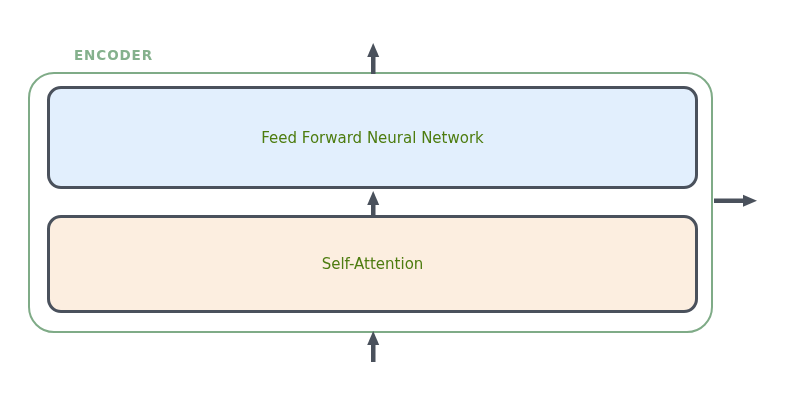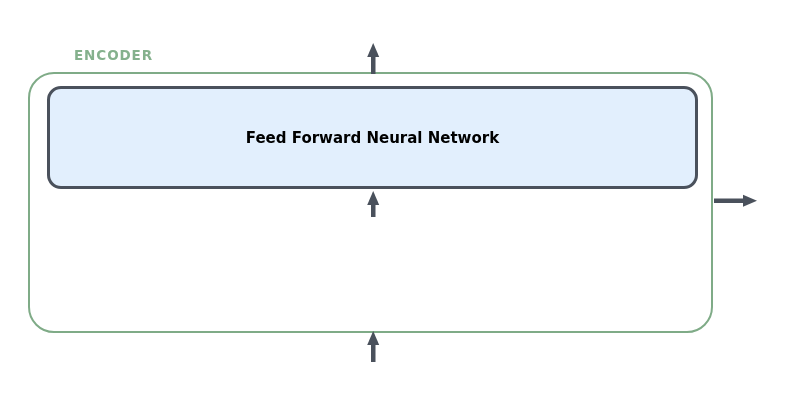--- a/index.html
+++ b/index.html
@@ -54,9 +54,8 @@
   }
   .block-label {
     font-size: 15px;
-    color: #000000;
+    color: #4d7c0f;
     white-space: nowrap;
-    font-weight: bold;
   }
   .block-ffnn {
     left: 47px;

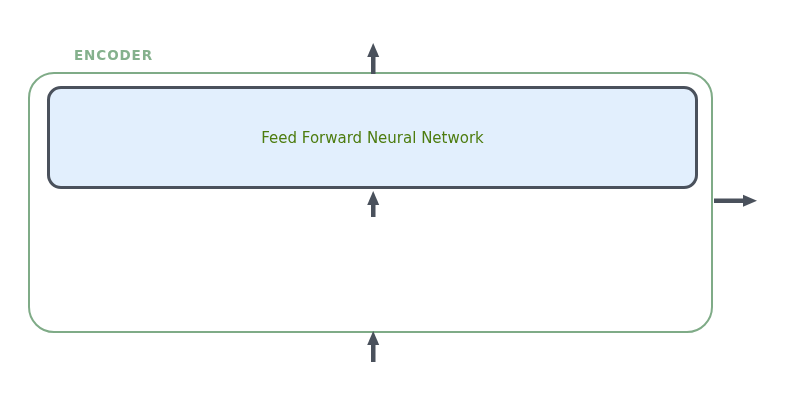--- a/index.html
+++ b/index.html
@@ -93,6 +93,9 @@
     <span class="block-label">Feed Forward Neural Network</span>
   </div>
 
+  <div class="block block-selfattn">
+    <span class="block-label">Self-Attention</span>
+  </div>
 
   <svg id="arrows" viewBox="0 0 792 411">
 

